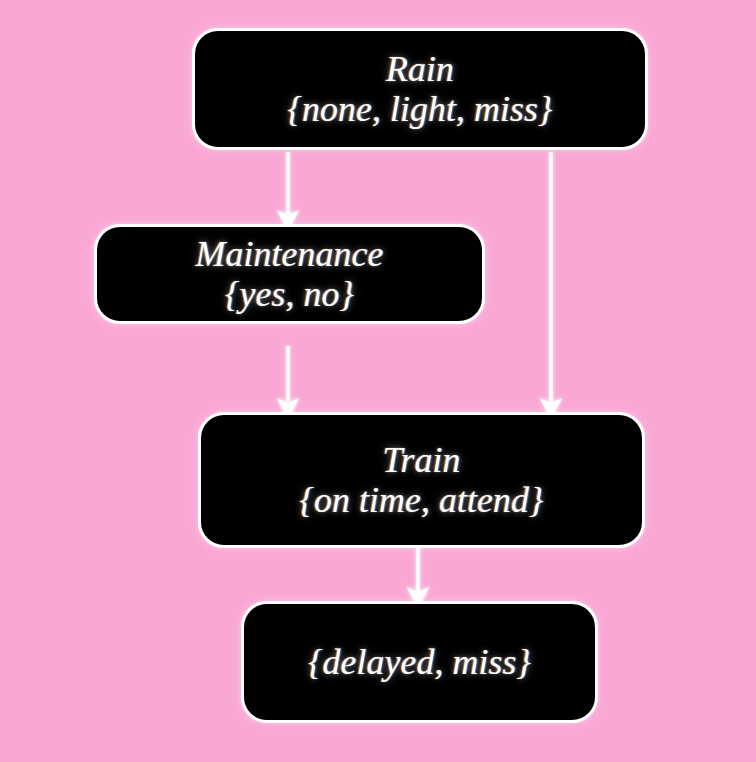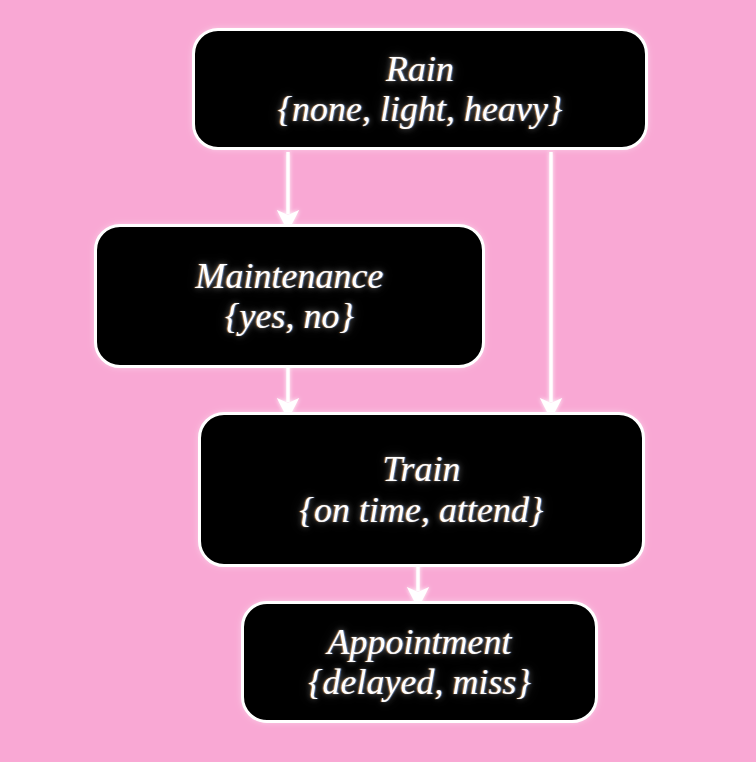--- a/index.html
+++ b/index.html
@@ -102,7 +102,7 @@
 
   <div class="node" id="node-rain">
     <div class="node-name">Rain</div>
-    <div class="node-states">{none, light, heavy}</div>
+    <div class="node-states">{none, light, miss}</div>
   </div>
 
   <div class="node" id="node-maintenance">

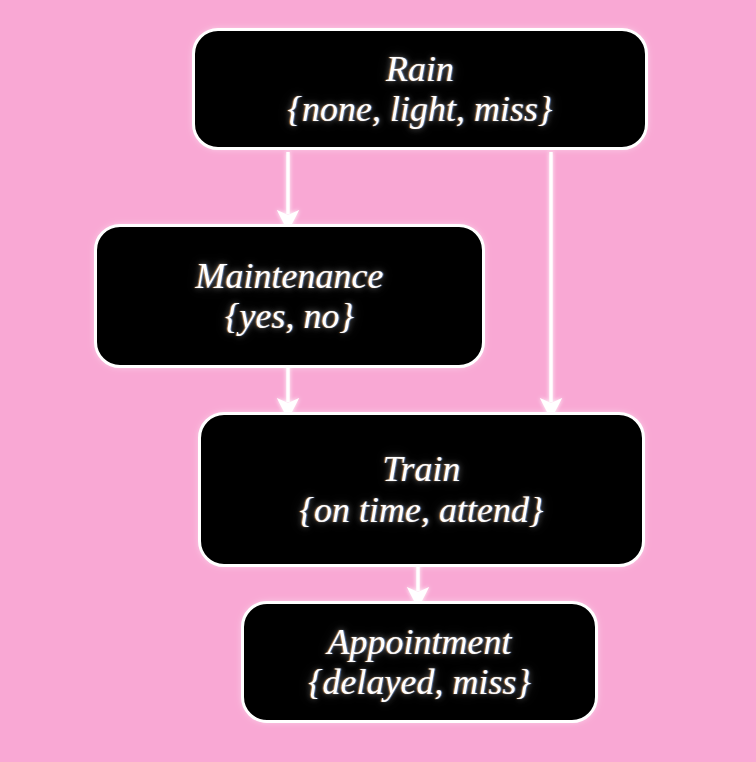--- a/index.html
+++ b/index.html
@@ -69,7 +69,7 @@
 
   
   #node-rain        { left: 192px; top:  28px; width: 456px; height: 122px; }
-  #node-maintenance { left:  94px; top: 224px; width: 391px; height: 144px; }
+  #node-maintenance { left:  94px; top: 224px; width: 391px; height: 100px; }
   #node-train       { left: 198px; top: 412px; width: 447px; height: 155px; }
   #node-appointment { left: 241px; top: 601px; width: 357px; height: 122px; }
 </style>

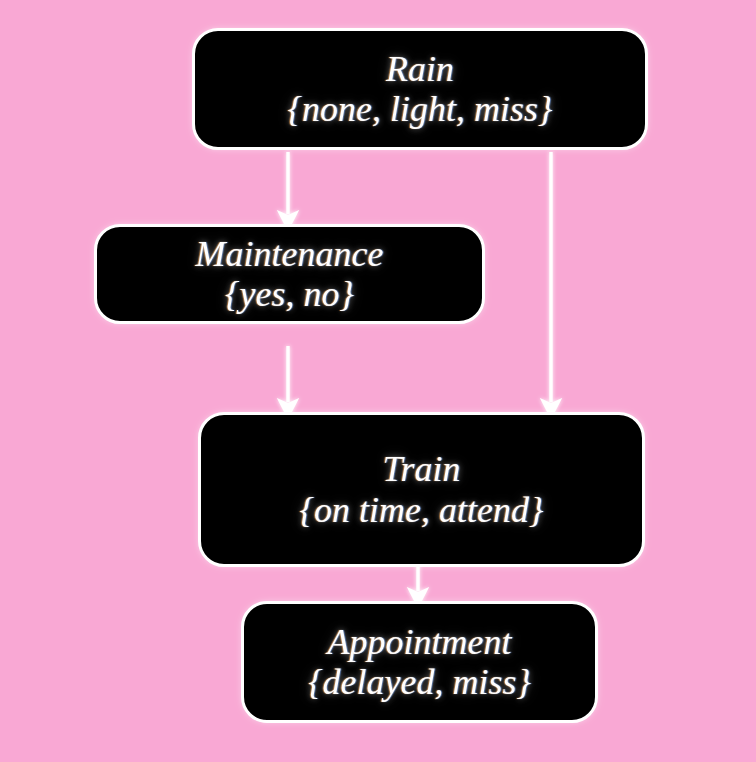--- a/index.html
+++ b/index.html
@@ -70,7 +70,7 @@
   
   #node-rain        { left: 192px; top:  28px; width: 456px; height: 122px; }
   #node-maintenance { left:  94px; top: 224px; width: 391px; height: 100px; }
-  #node-train       { left: 198px; top: 412px; width: 447px; height: 155px; }
+  #node-train       { left: 198px; top: 412px; width: 447px; height: 136px; }
   #node-appointment { left: 241px; top: 601px; width: 357px; height: 122px; }
 </style>
 </head>

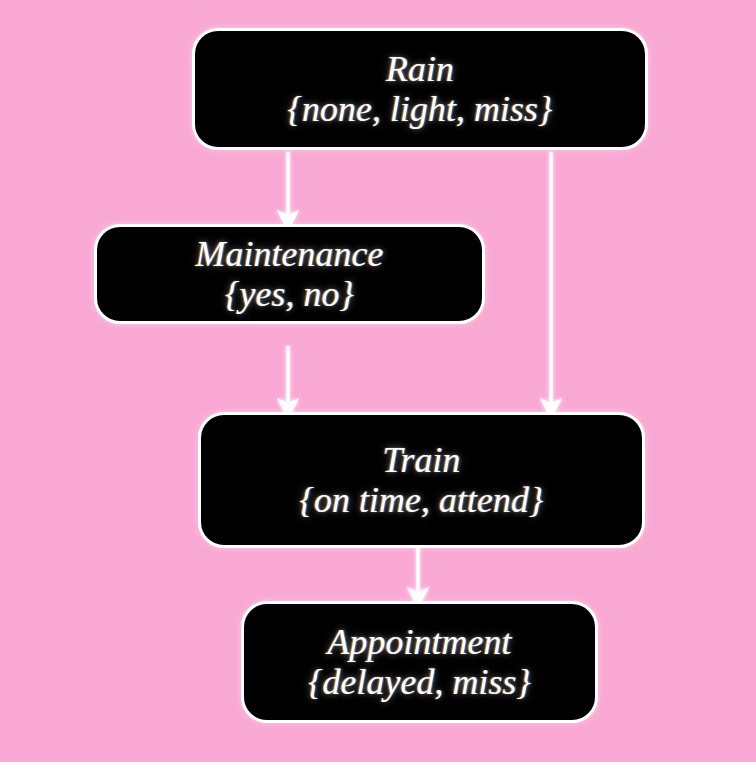--- a/index.html
+++ b/index.html
@@ -116,7 +116,6 @@
   </div>
 
   <div class="node" id="node-appointment">
-    <div class="node-name">Appointment</div>
     <div class="node-states">{delayed, miss}</div>
   </div>
 

